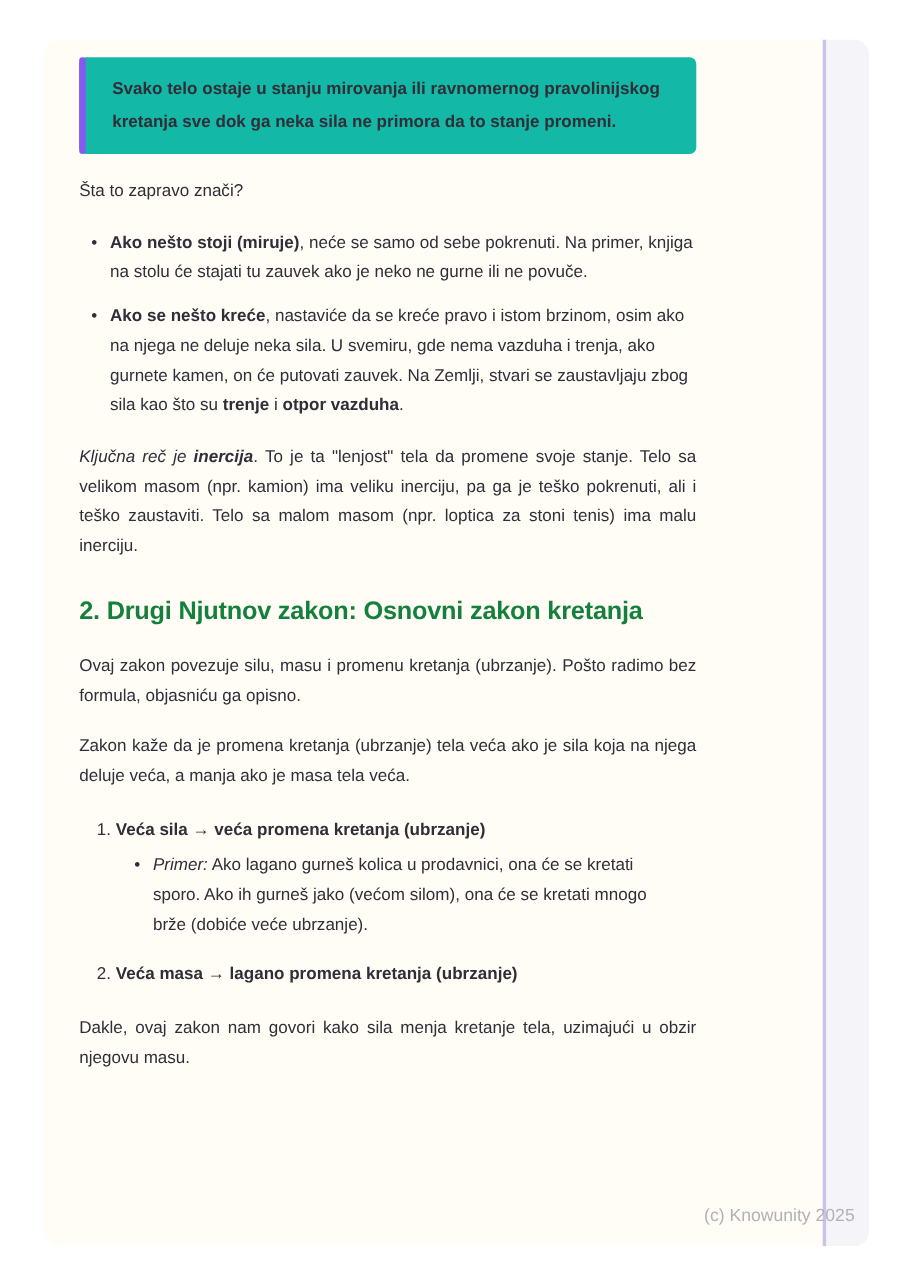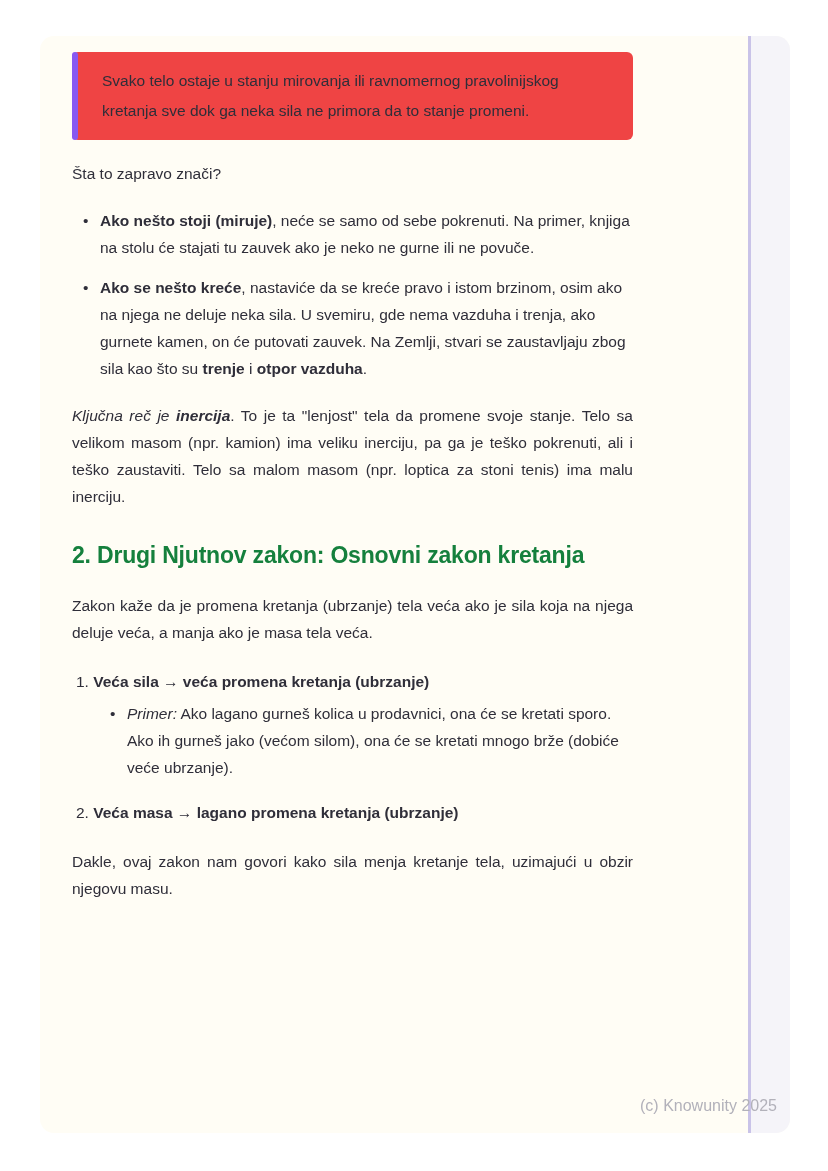--- a/index.html
+++ b/index.html
@@ -43,11 +43,11 @@
   
   .quote-box {
     position: relative;
-    background: #ef4444;
+    background: #14b8a6;
     border-radius: 6px;
     margin: 8px 0 20px 0;
     padding: 14px 28px 14px 30px;
-    font-weight: normal;
+    font-weight: bold;
     line-height: 30px;
   }
   .quote-box::before {

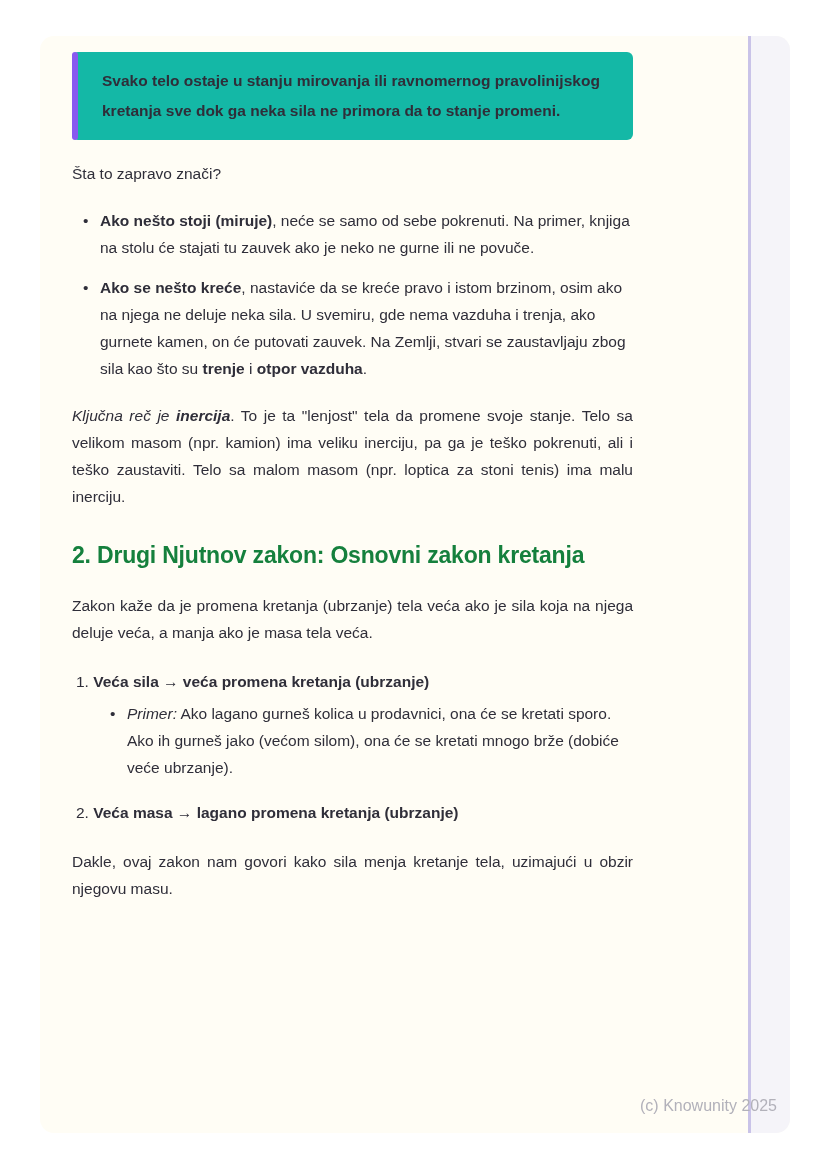--- a/index.html
+++ b/index.html
@@ -148,6 +148,7 @@
 
       <h2 class="section-heading"><span>2. Drugi Njutnov zakon: Osnovni zakon kretanja</span></h2>
 
+      <p class="justified"><span>Ovaj zakon povezuje silu, masu i promenu kretanja (ubrzanje). Pošto radimo bez formula, objasniću ga opisno.</span></p>
       <p class="justified"><span>Zakon kaže da je promena kretanja (ubrzanje) tela veća ako je sila koja na njega deluje veća, a manja ako je masa tela veća.</span></p>
 
       <div class="numbered-list">

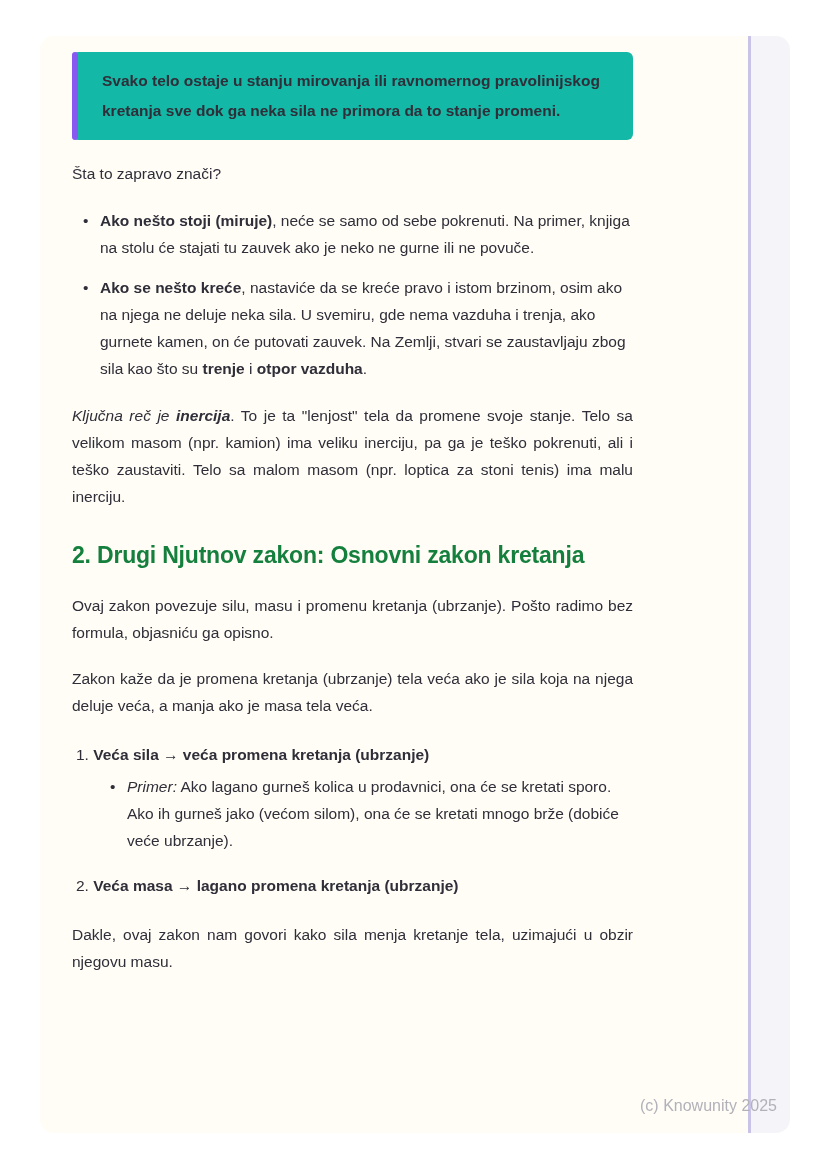--- a/index.html
+++ b/index.html
@@ -89,7 +89,7 @@
   }
   ul.bullet-list > li:last-child { margin-bottom: 0; }
   
-  .numbered-list { margin: 22px 0; }
+  .numbered-list { margin: 22px 12px; }
   .numbered-item { margin-bottom: 18px; }
   .numbered-item:last-child { margin-bottom: 0; }
   .numbered-title { padding-left: 4px; }

